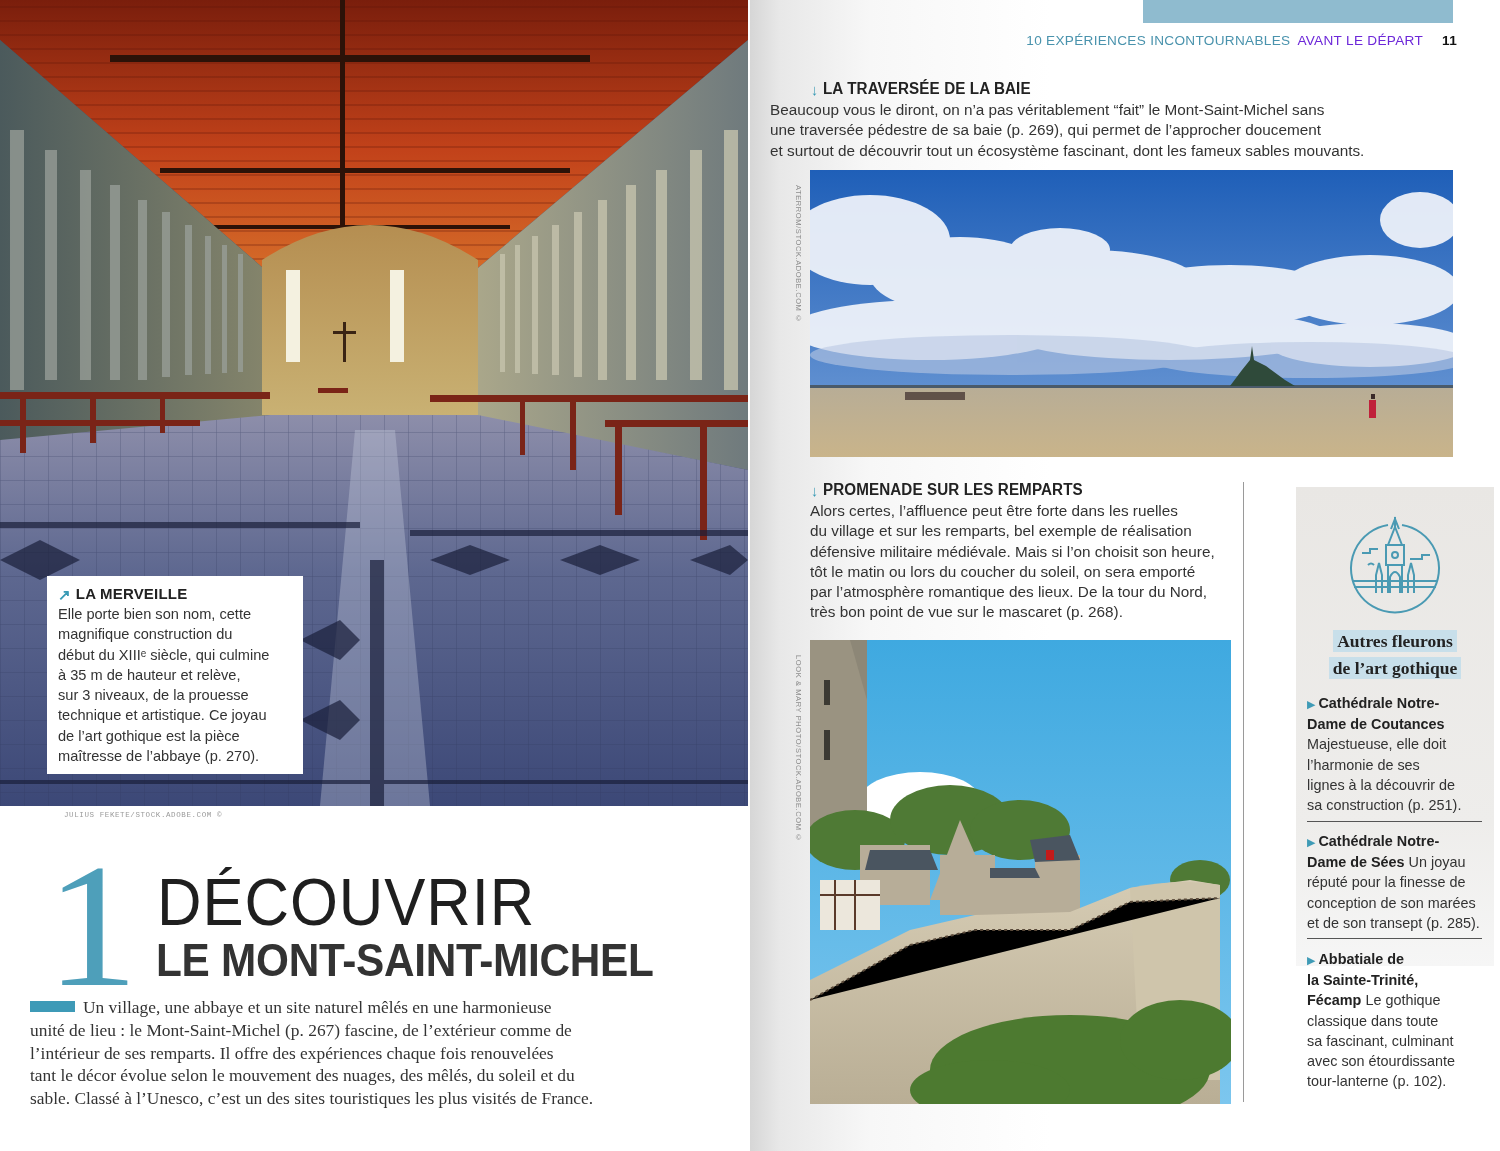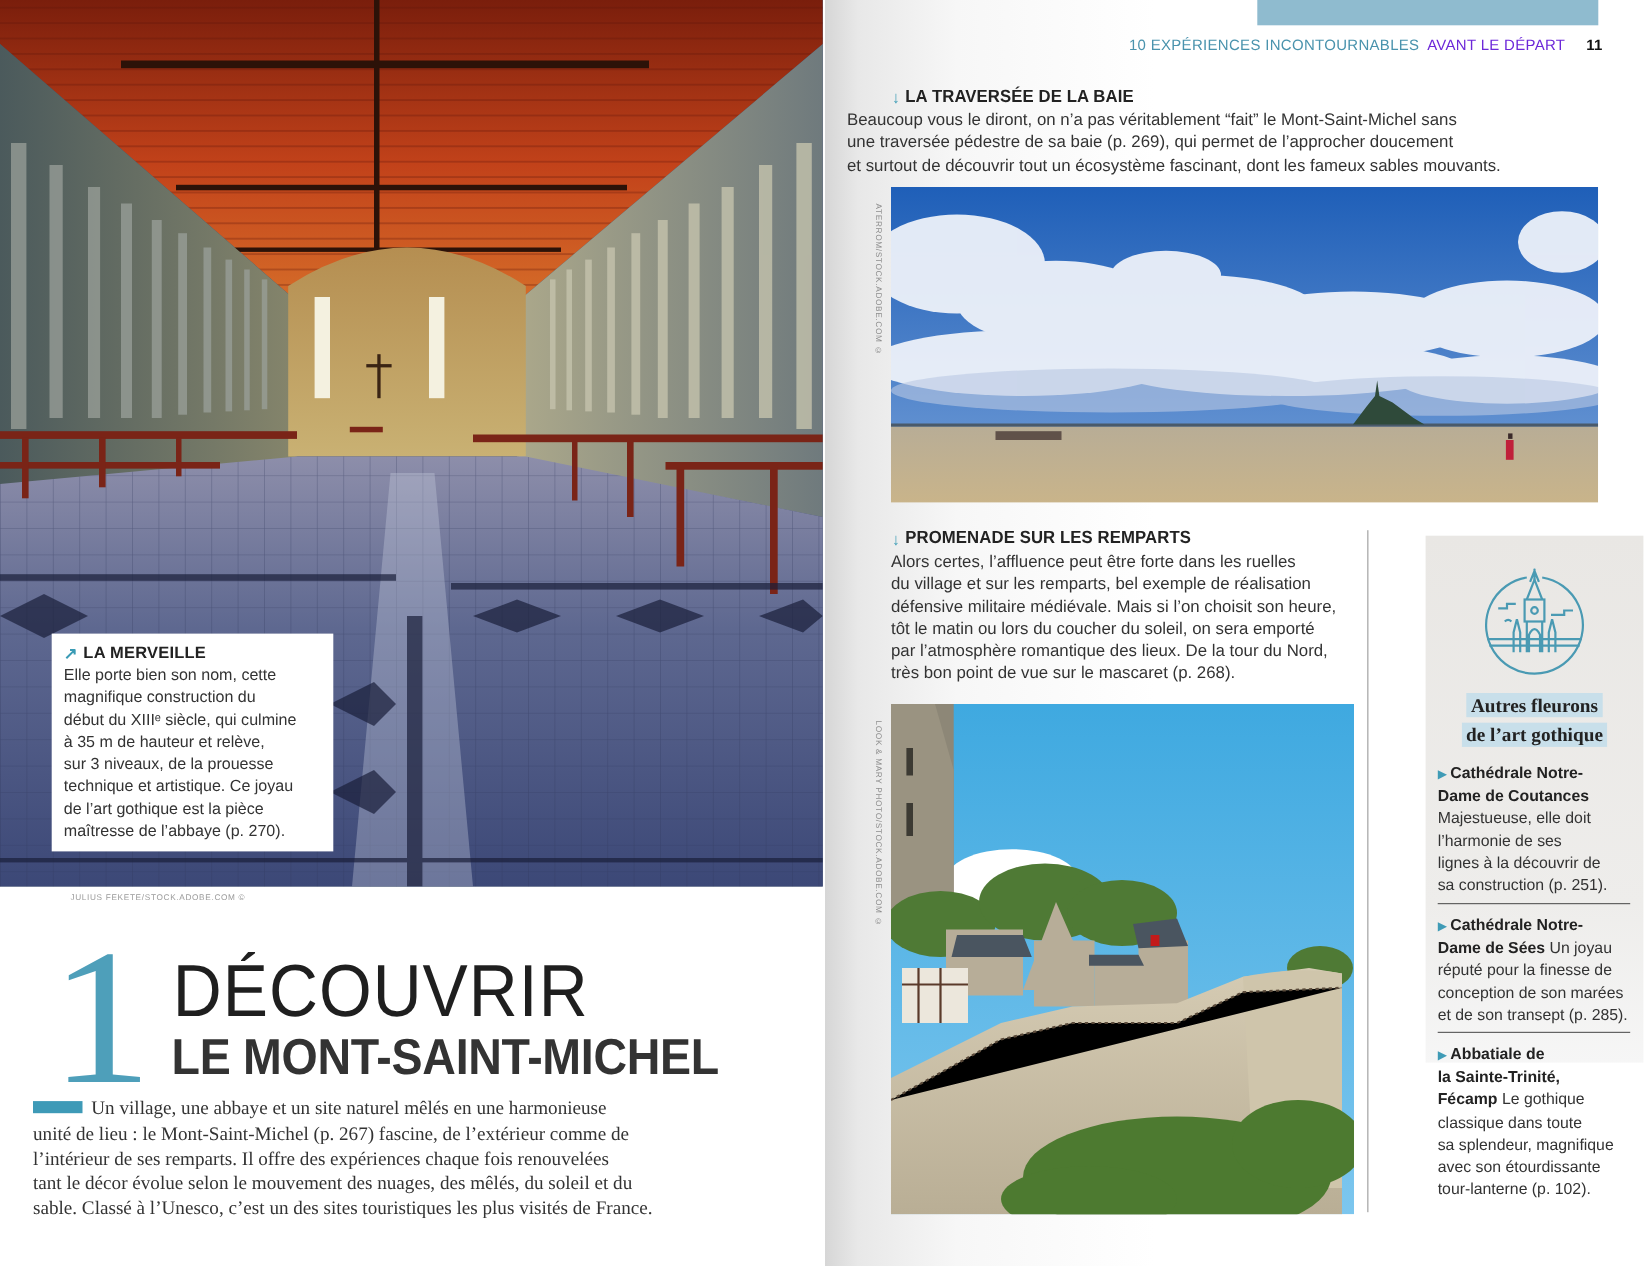--- a/index.html
+++ b/index.html
@@ -37,7 +37,7 @@
   }
   .credit-h {
     position: absolute; font-size: 7.5px; letter-spacing: 0.6px; color: #9a9a9a;
-    font-family: Liberation Sans, sans-serif;
+    font-family: Liberation Mono, monospace;
   }
   .credit-v {
     position: absolute; font-size: 7.5px; letter-spacing: 0.6px; color: #8d8d8d;

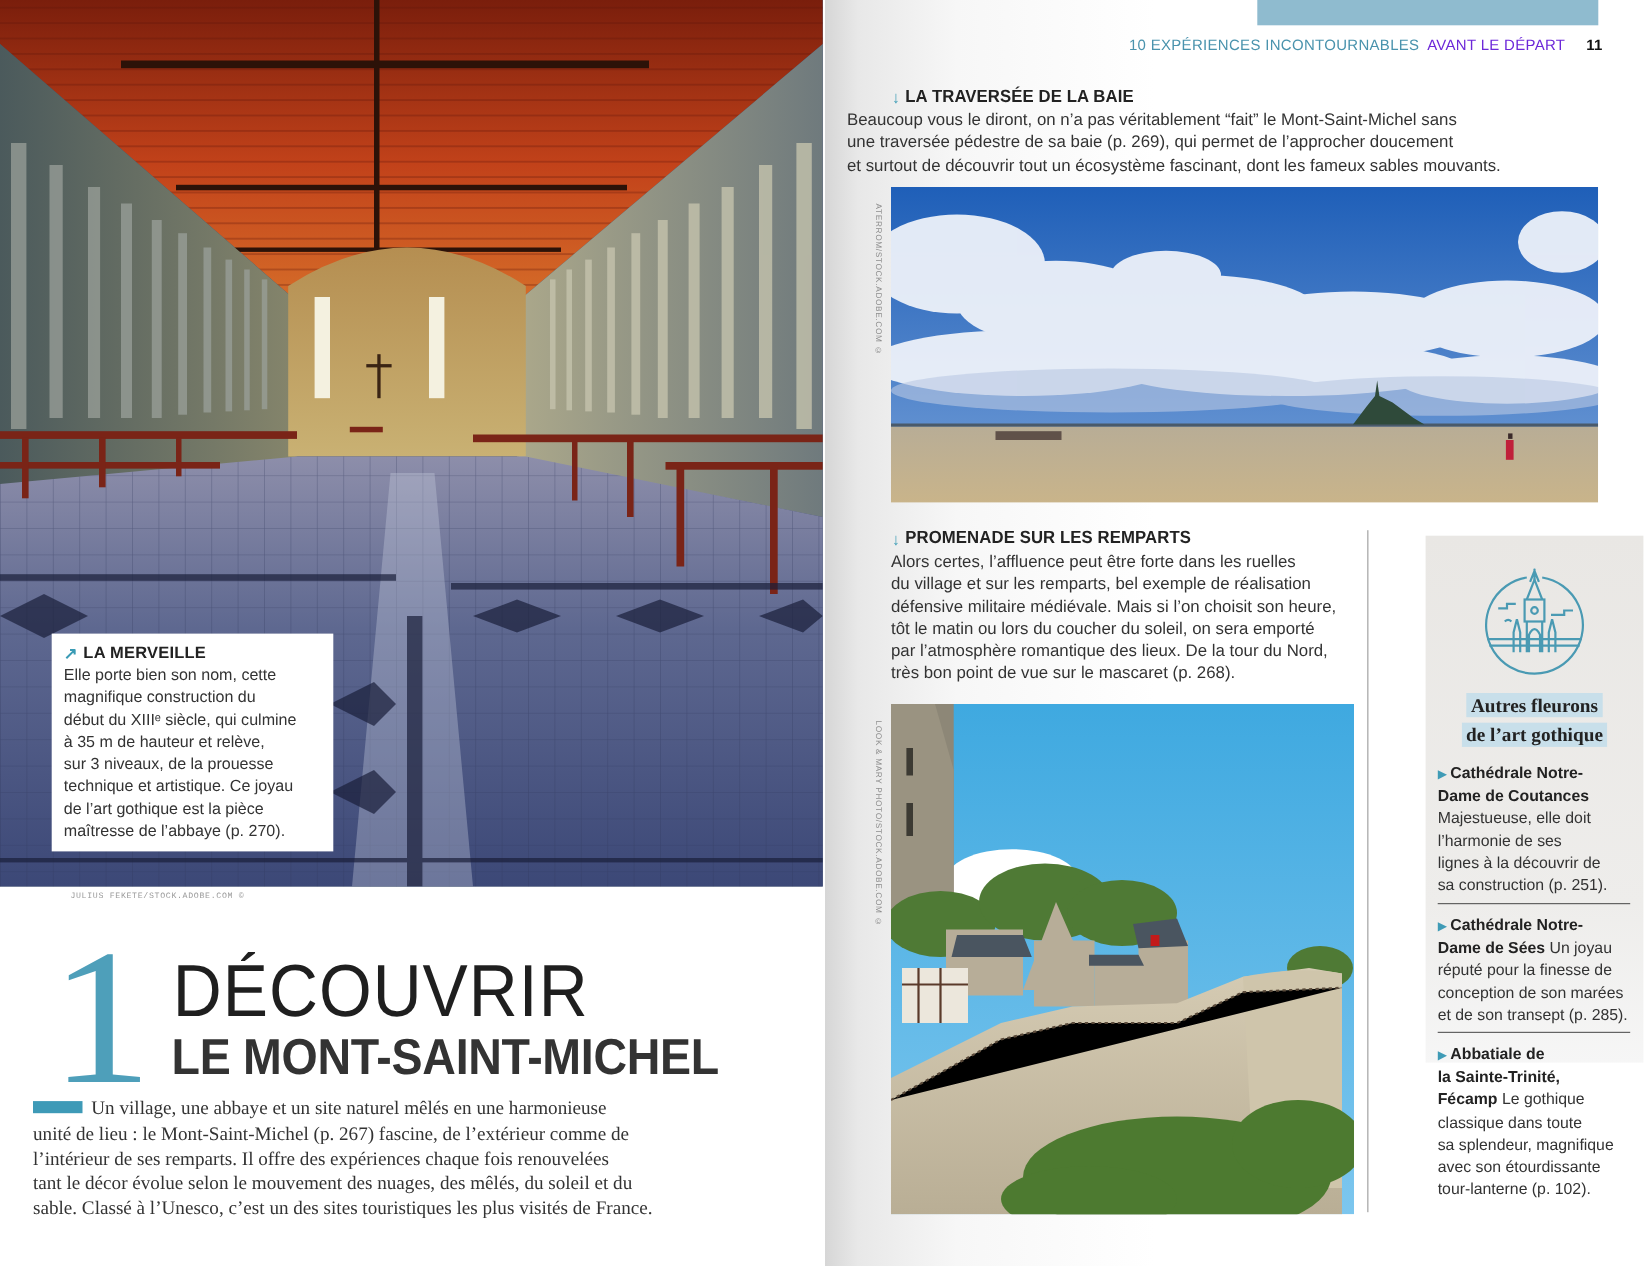--- a/index.html
+++ b/index.html
@@ -431,7 +431,7 @@
     <div><b>la Sainte-Trinité,</b></div>
     <div><b>Fécamp</b> <span>Le gothique</span></div>
     <div>classique dans toute</div>
-    <div>sa splendeur, magnifique</div>
+    <div>sa fascinant, culminant</div>
     <div>avec son étourdissante</div>
     <div>tour-lanterne (p. 102).</div>
   </div>

